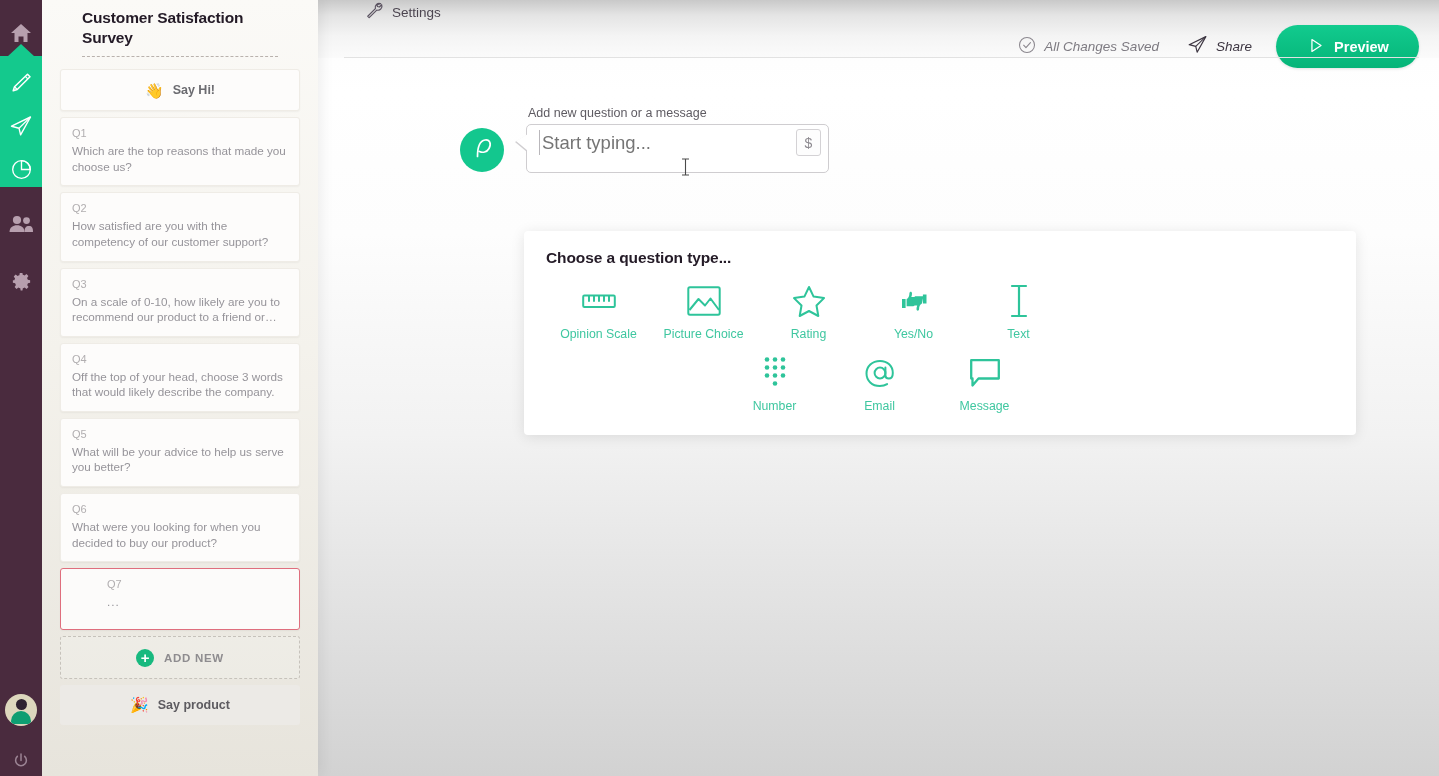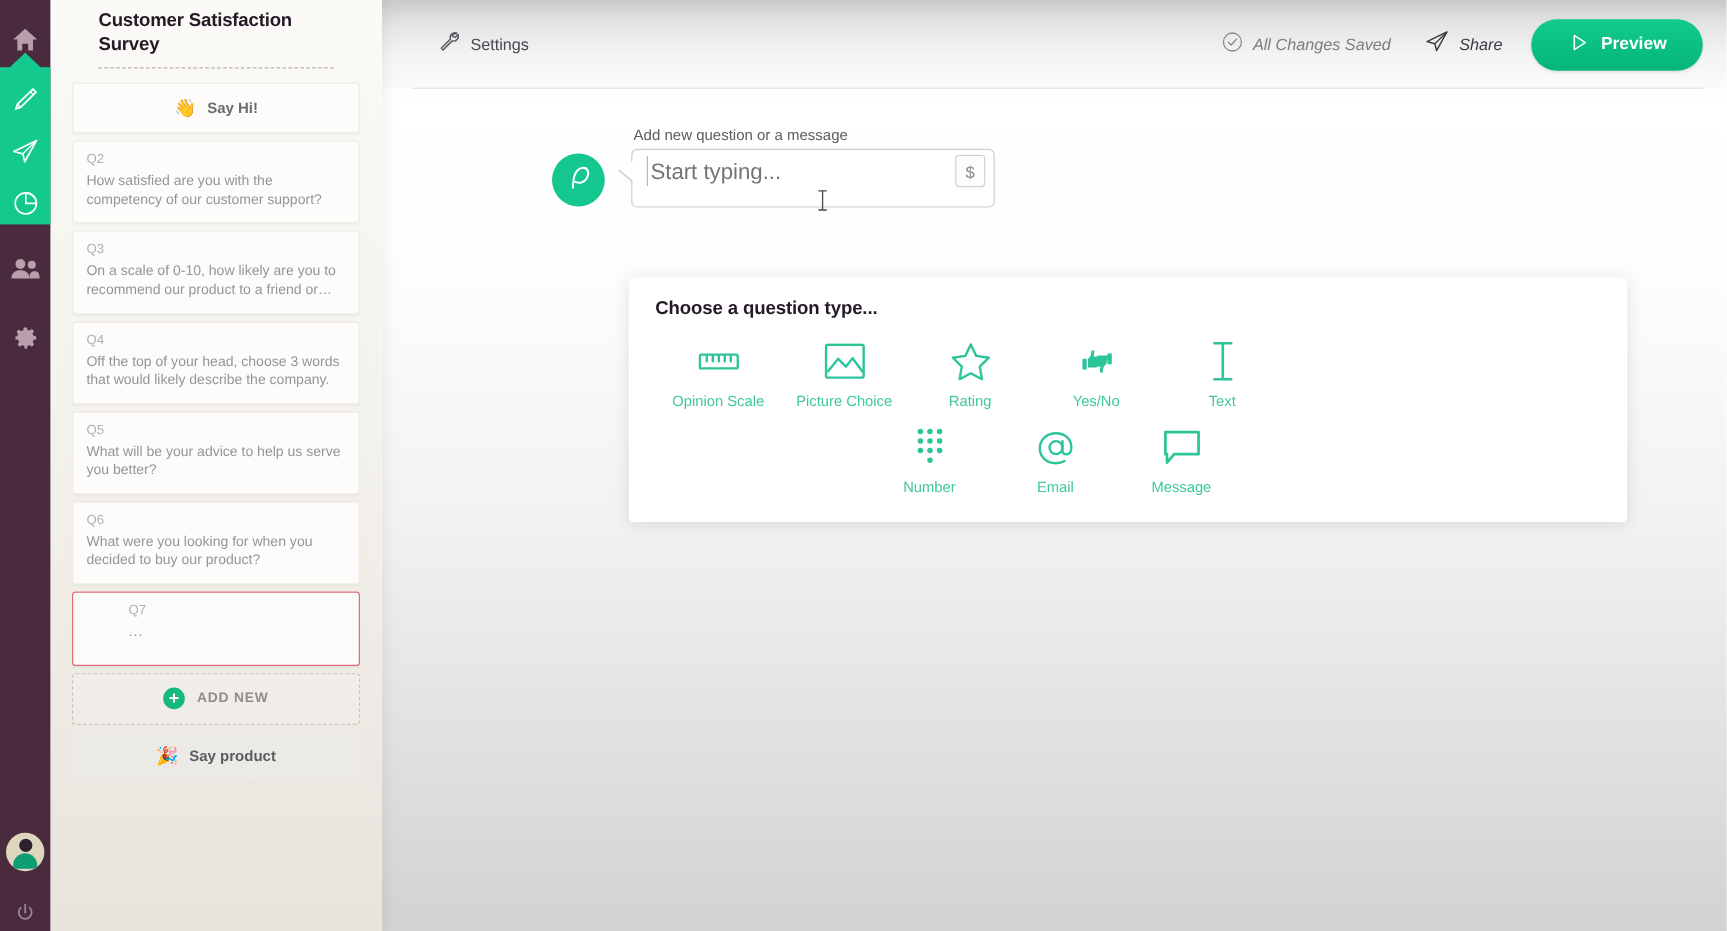--- a/index.html
+++ b/index.html
@@ -174,9 +174,9 @@
   }
   .topbar {
     position: relative;
-    height: 74px;
+    height: 58px;
     background: linear-gradient(180deg, #c9c9c9 0%, #e4e4e4 26%, #f4f4f4 62%, #fbfbfb 100%);
-    display: flex; align-items: center;
+    display: flex;  flex-direction: column;
   }
   .topbar-line {
     position: absolute; left: 26px; right: 20px; bottom: 0;

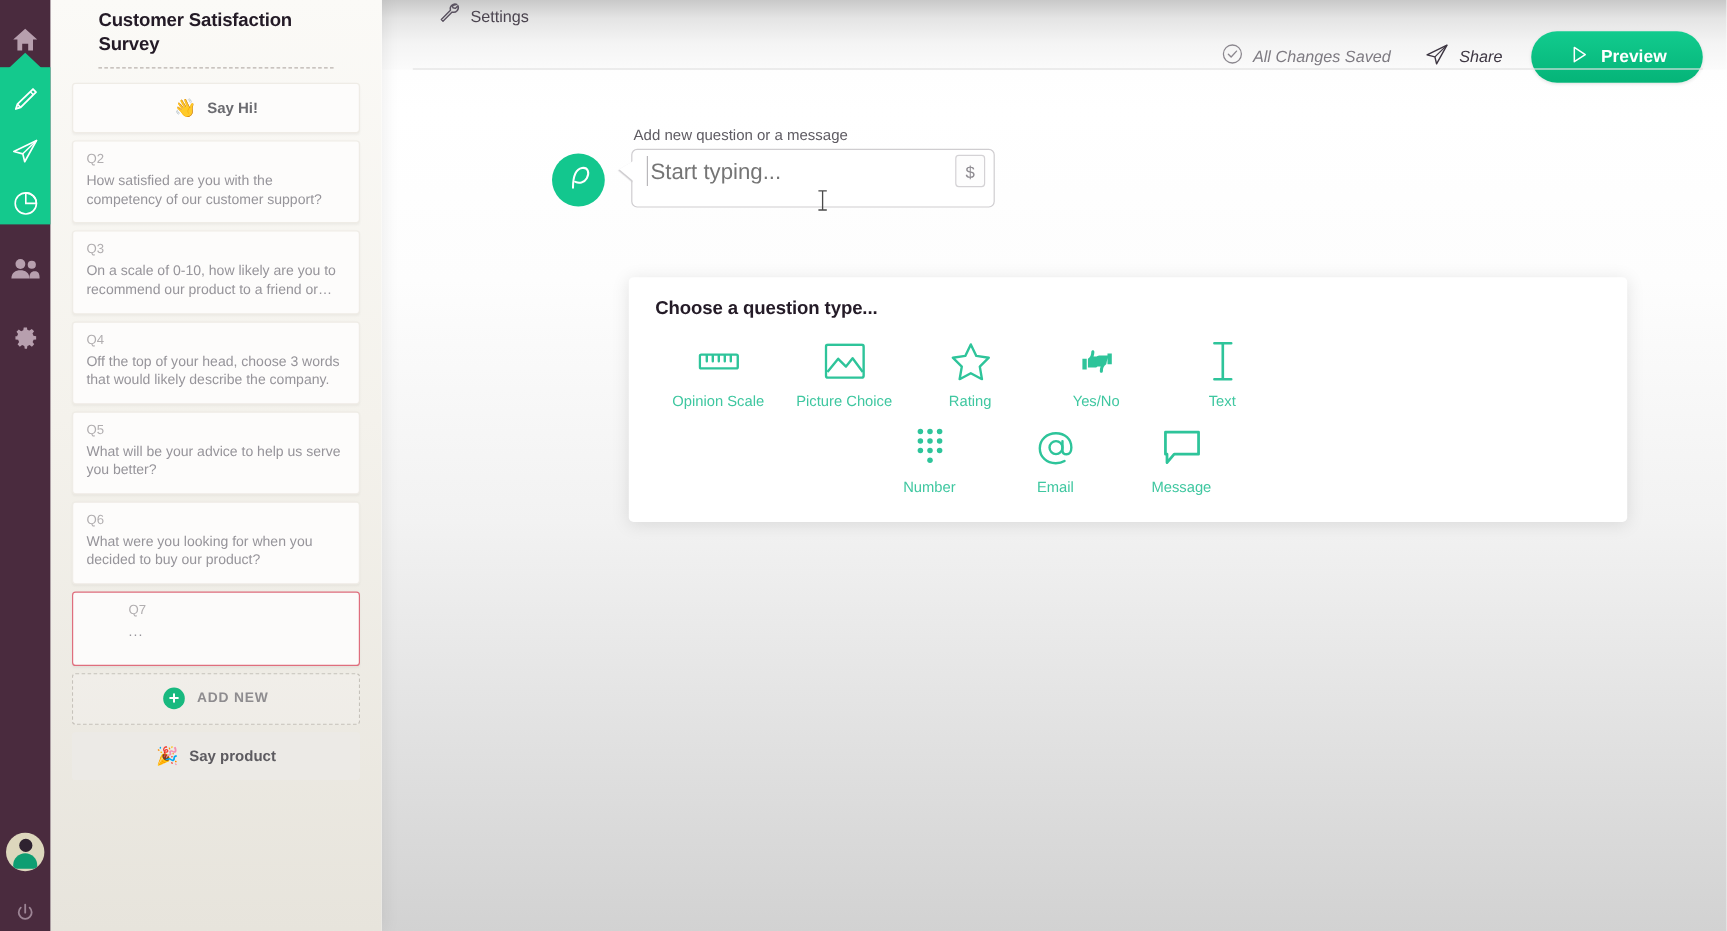--- a/index.html
+++ b/index.html
@@ -406,6 +406,10 @@
         <span>Say Hi!</span>
       </div>
 
+      <div class="card card-q">
+        <div class="qnum">Q1</div>
+        <div class="qtext">Which are the top reasons that made you choose us?</div>
+      </div>
 
       <div class="card card-q">
         <div class="qnum">Q2</div>

